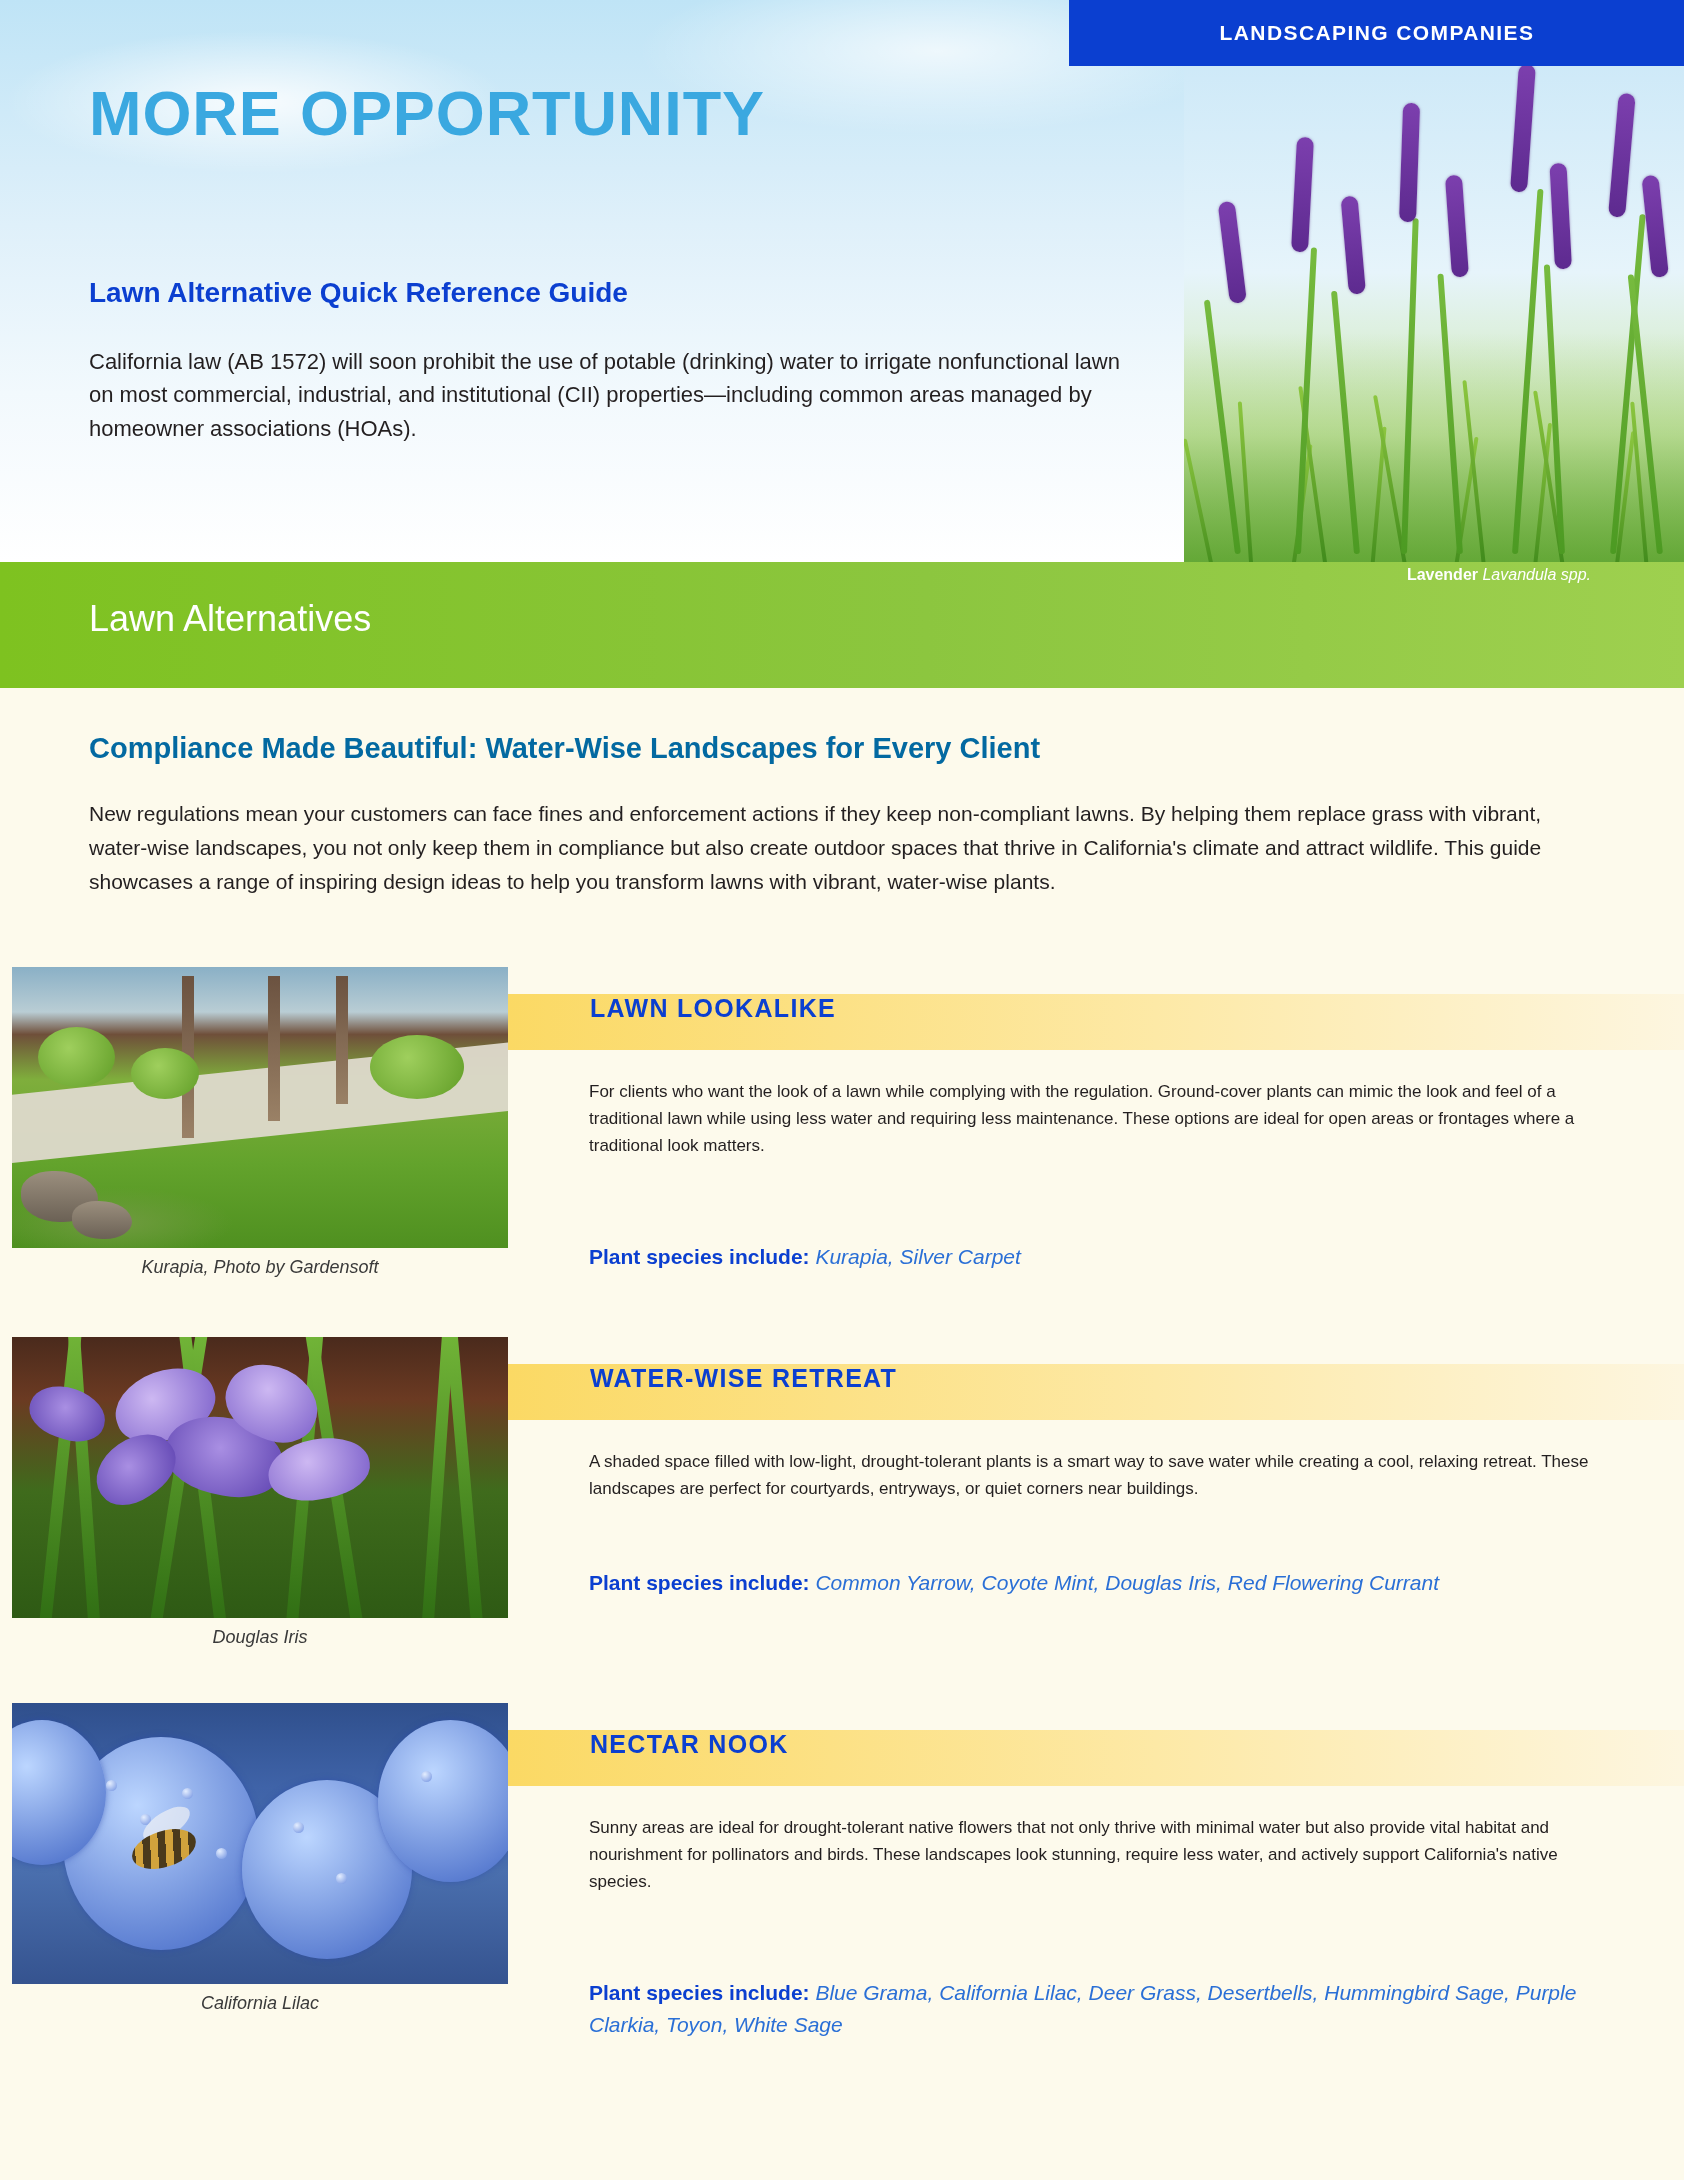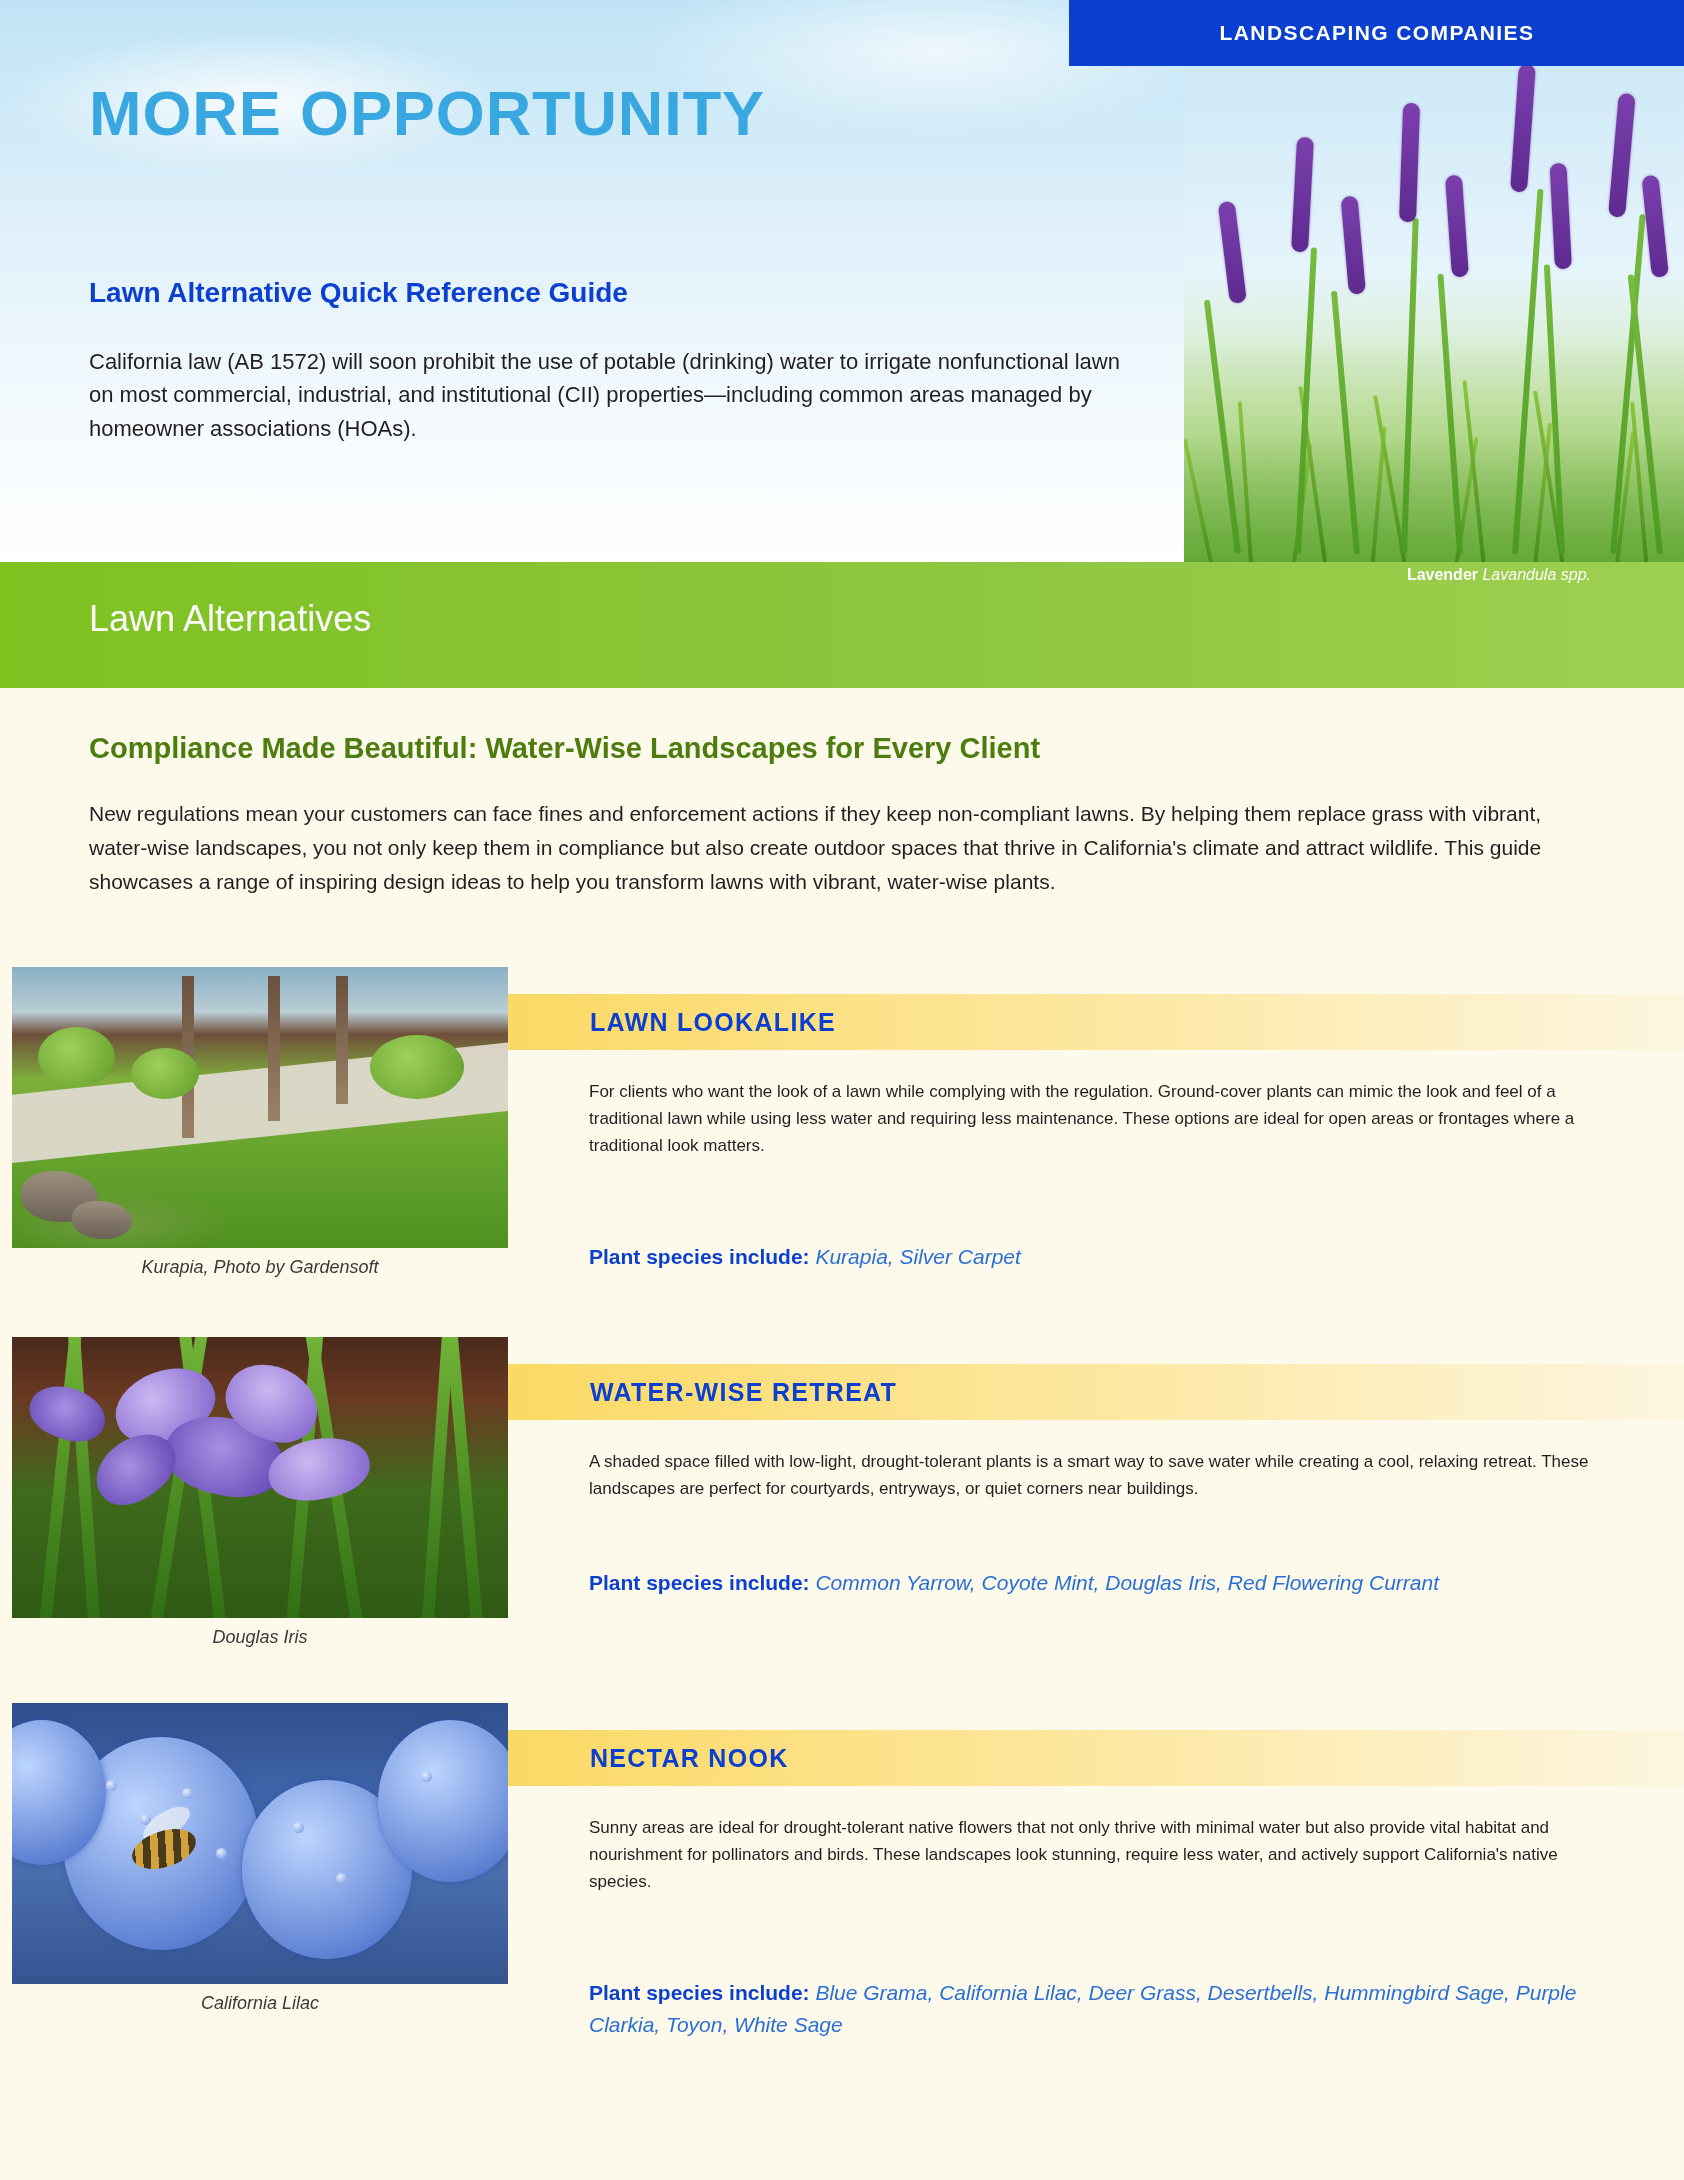--- a/index.html
+++ b/index.html
@@ -127,7 +127,7 @@
 
   .section-heading {
     position: absolute; left: 89px; top: 44px;
-    font-size: 29px; font-weight: bold; color: #4d7c0f;
+    font-size: 29px; font-weight: bold; color: #0369a1;
   }
   .section-intro {
     position: absolute; left: 89px; top: 109px; width: 1499px;

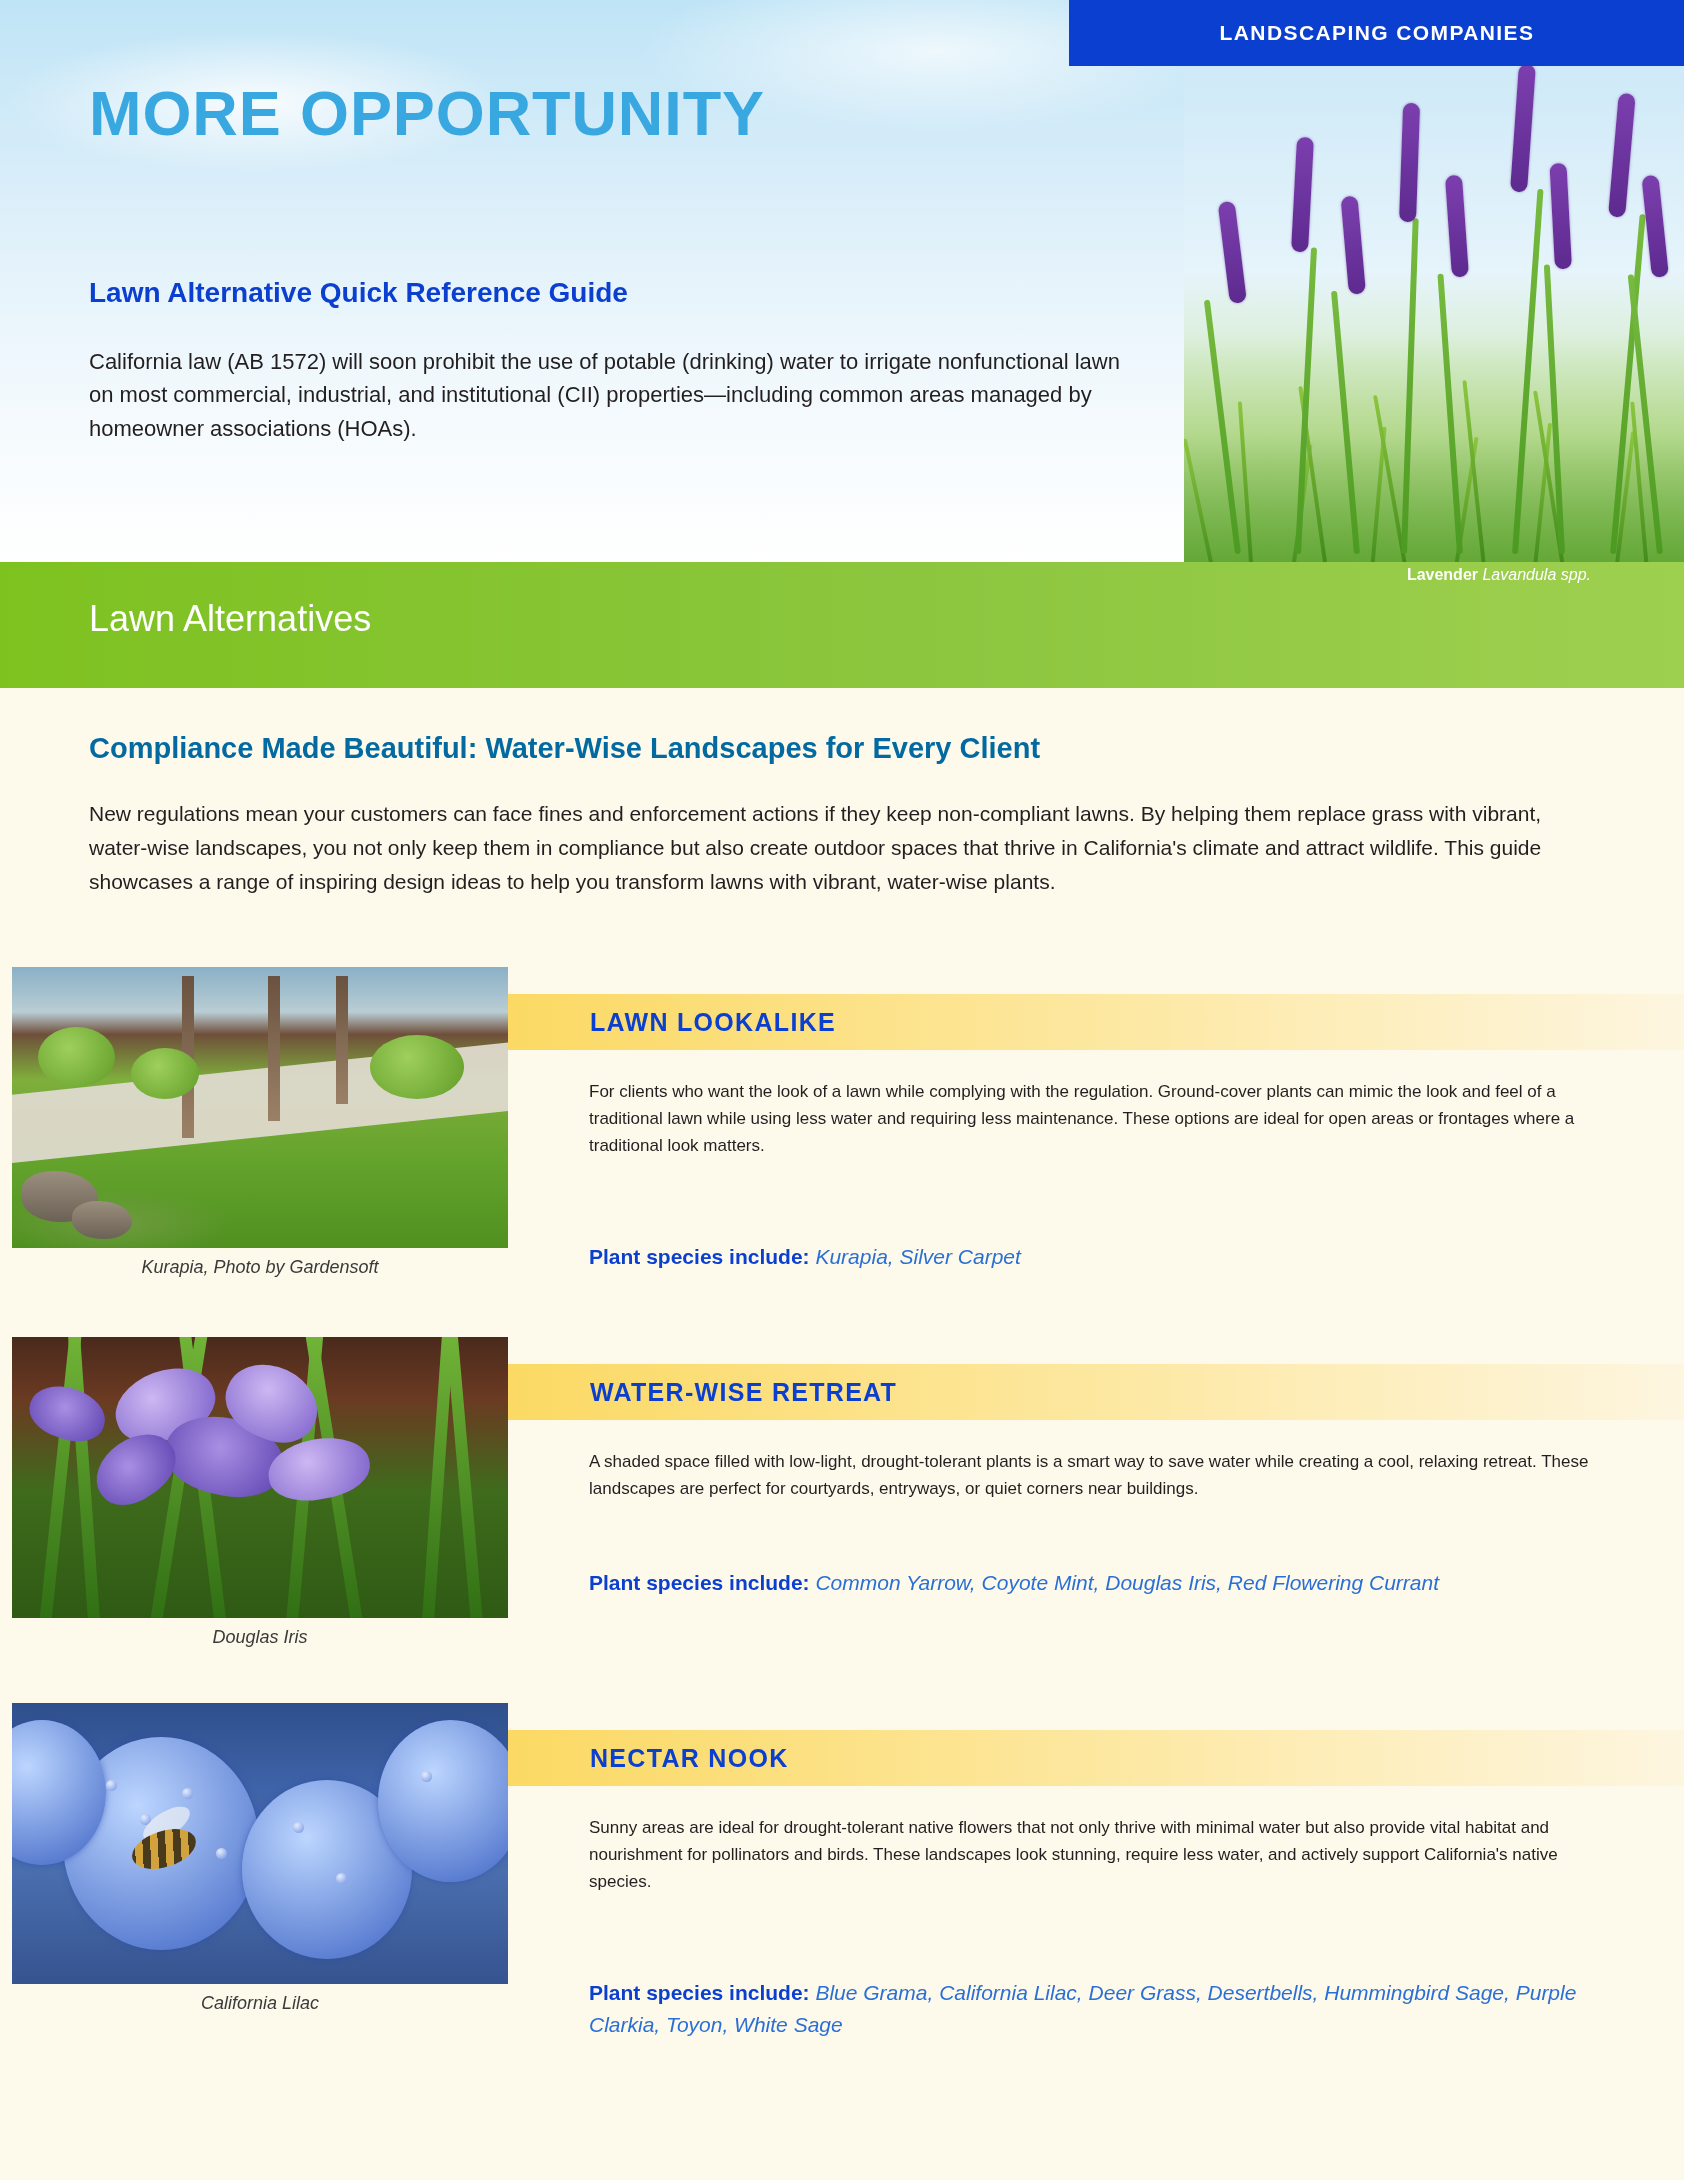--- a/index.html
+++ b/index.html
@@ -149,7 +149,7 @@
     position: absolute; left: 508px;
     width: 1177px; height: 56px;
     background: linear-gradient(to right, #fbd964 0%, #fde9a6 55%, #fdf6e0 100%);
-    display: flex; align-items: center;
+    display: flex; align-items: flex-start;
   }
   .card-banner-title {
     margin-left: 82px;

